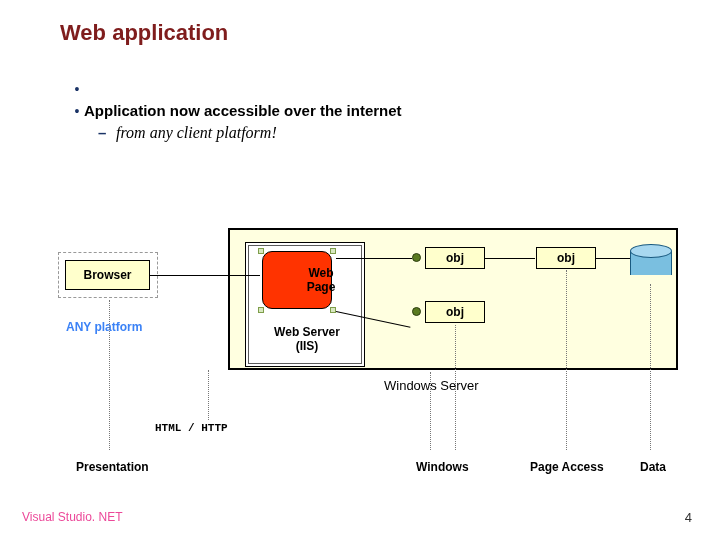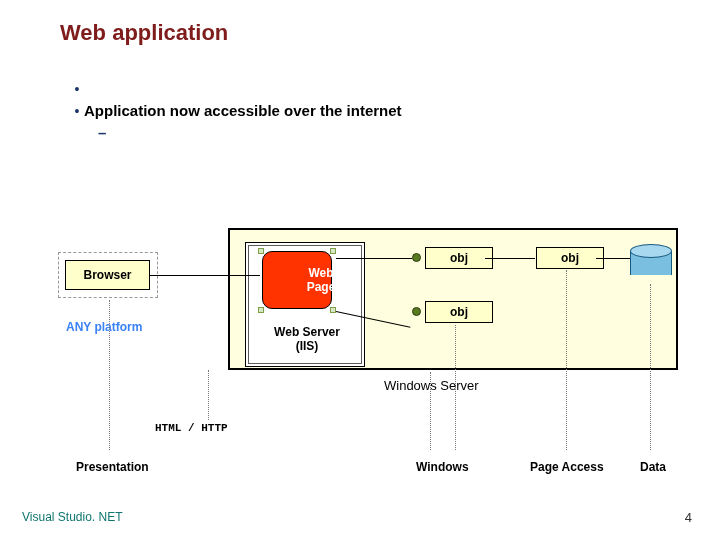--- a/index.html
+++ b/index.html
@@ -146,6 +146,7 @@
   </div>
   <div class="subbullet">
     <span class="dash">–</span>
+    <span class="stxt">from any client platform!</span>
   </div>
 </div>
 

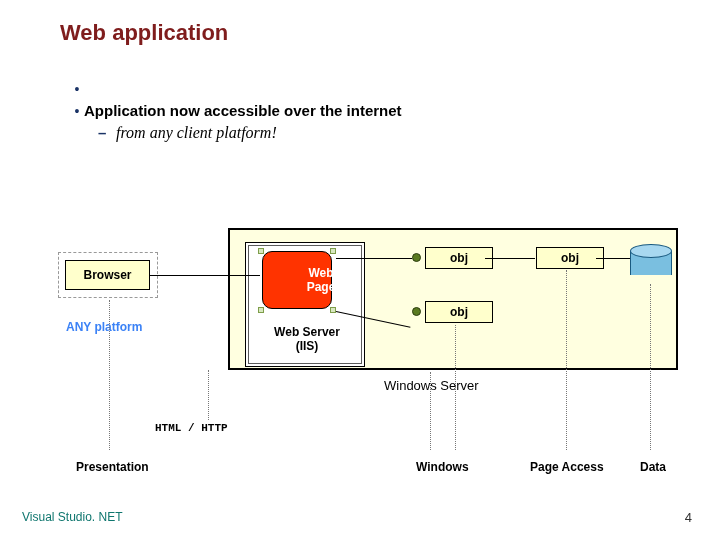--- a/index.html
+++ b/index.html
@@ -89,7 +89,7 @@
   }
   .obj-box{
     position:absolute;
-    width:68px; height:22px;
+    width:60px; height:22px;
     background:#ffffcc;
     border:1px solid #000;
     display:flex; align-items:center; justify-content:center;

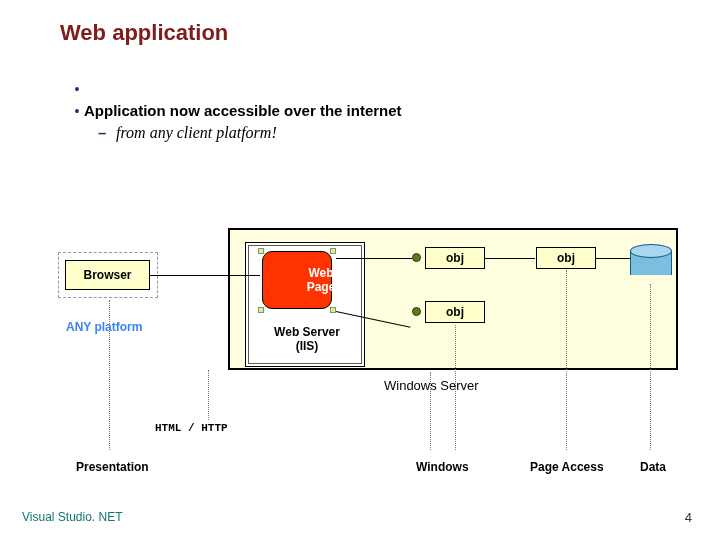--- a/index.html
+++ b/index.html
@@ -60,7 +60,7 @@
     border:1px solid #000;
     border-radius:10px;
     display:flex; align-items:center; justify-content:center;
-    color:#ffffff; font-size:12px; font-weight:bold; text-align:center; line-height:14px;padding-left:48px;
+    color:#000000; font-size:12px; font-weight:bold; text-align:center; line-height:14px;padding-left:48px;
   }
   .grab{ position:absolute; width:6px;height:6px;border:1px solid #7e9d4a;background:#d8e8c0;}
   .web-server-label{

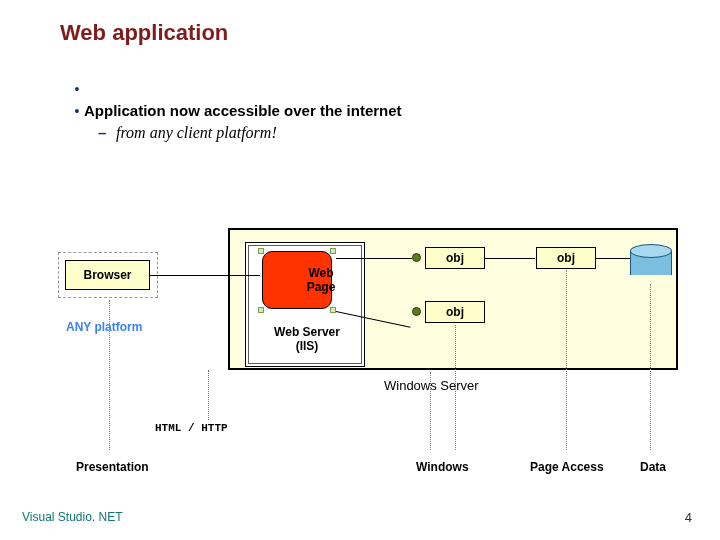--- a/index.html
+++ b/index.html
@@ -124,7 +124,7 @@
   }
   .footer{
     position:absolute; left:22px; top:510px;
-    font-size:12px; color:#0f766e;
+    font-size:12px; color:#ec4899;
   }
   .pagenum{
     position:absolute; right:28px; top:510px;

